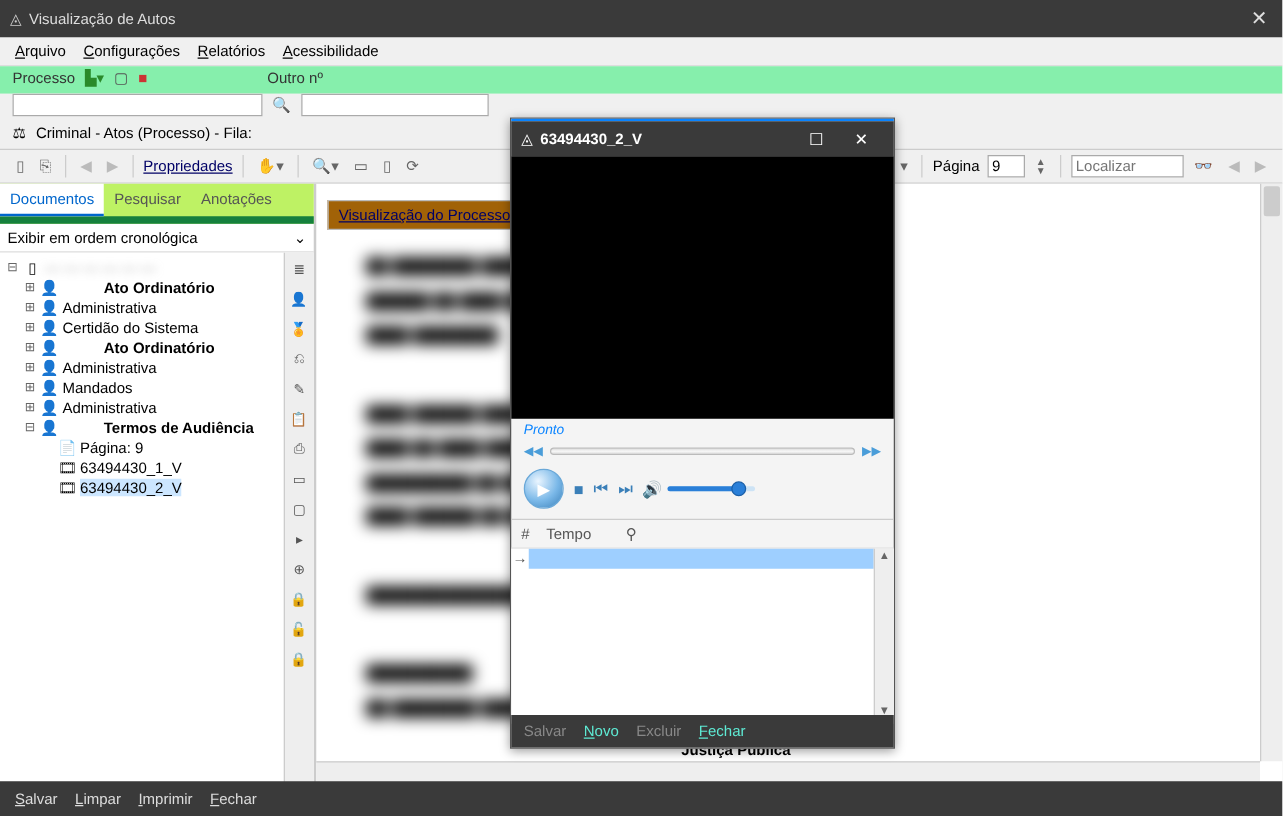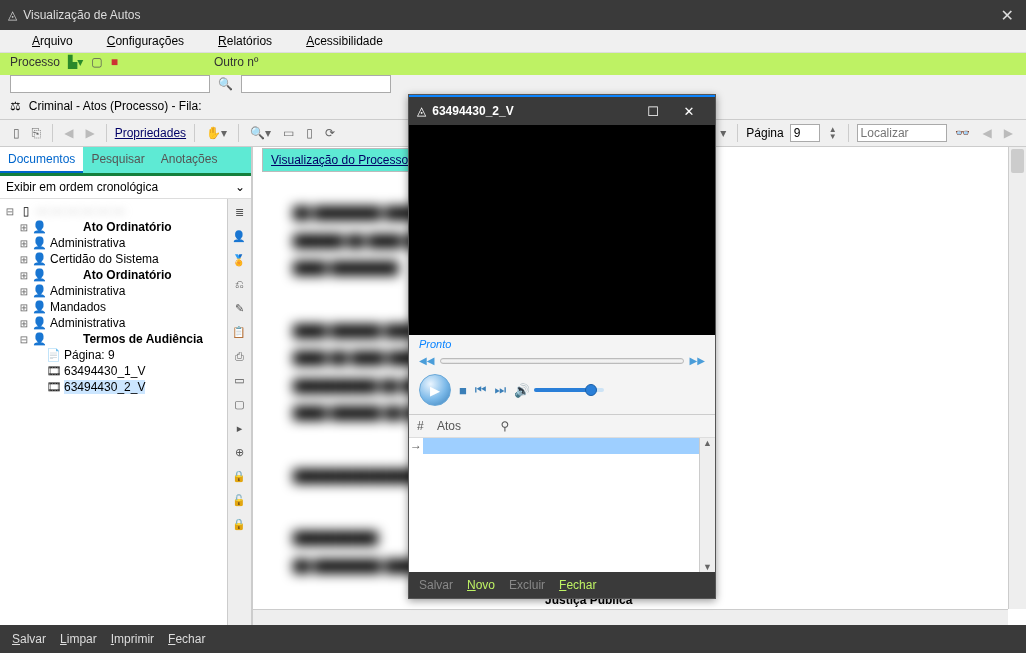--- a/index.html
+++ b/index.html
@@ -9,7 +9,7 @@
 .titlebar .title { flex: 1; }
 .titlebar .close { font-size: 16px; cursor: pointer; padding: 0 4px; }
 .menubar { background: #f0f0f0; padding: 4px 12px; display: flex; gap: 14px; align-items: center; border-bottom: 1px solid #ddd; }
-.menubar span { cursor: pointer; margin-left: 20px; }
+.menubar span { cursor: pointer; }
 .menubar span u { text-decoration: underline; }
 .row2 { background: #bef264; padding: 2px 10px 6px 10px; display: flex; align-items: center; gap: 8px; }
 .row2 .lbl { color: #333; }

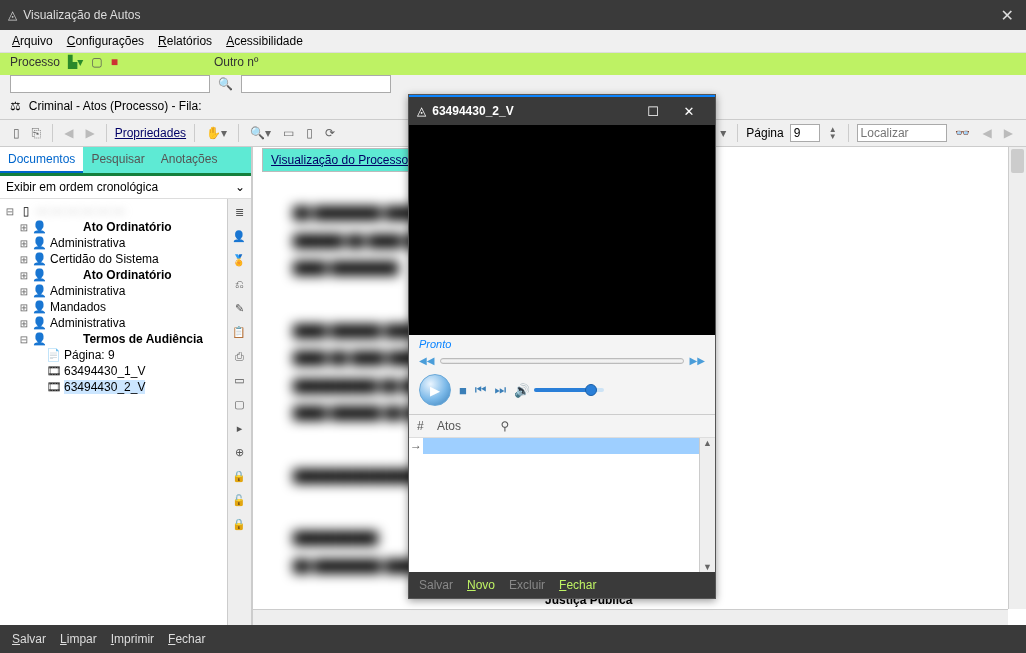--- a/index.html
+++ b/index.html
@@ -11,7 +11,7 @@
 .menubar { background: #f0f0f0; padding: 4px 12px; display: flex; gap: 14px; align-items: center; border-bottom: 1px solid #ddd; }
 .menubar span { cursor: pointer; }
 .menubar span u { text-decoration: underline; }
-.row2 { background: #bef264; padding: 2px 10px 6px 10px; display: flex; align-items: center; gap: 8px; }
+.row2 { background: #86efac; padding: 2px 10px 6px 10px; display: flex; align-items: center; gap: 8px; }
 .row2 .lbl { color: #333; }
 .row3 { background: #f0f0f0; padding: 0px 10px 6px 10px; display: flex; align-items: center; gap: 8px; }
 .row3 input { border: 1px solid #aaa; height: 18px; padding: 0 3px; }

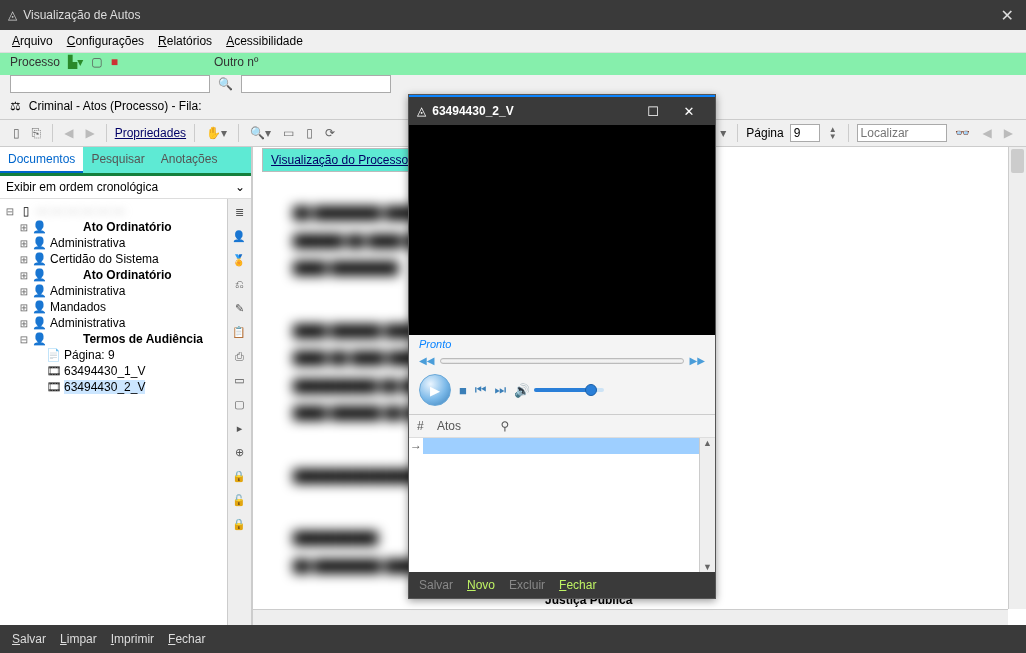--- a/index.html
+++ b/index.html
@@ -22,7 +22,7 @@
 .toolbar2 input { border: 1px solid #aaa; height: 18px; padding: 0 3px; }
 .main { display: flex; height: 480px; }
 .leftpanel { width: 252px; background: #fff; border-right: 1px solid #ccc; display: flex; flex-direction: column; }
-.tabs { display: flex; background: #5eead4; border-bottom: 3px solid #15803d; }
+.tabs { display: flex; background: #bef264; border-bottom: 6px solid #15803d; }
 .tab { padding: 5px 8px; cursor: pointer; color: #555; }
 .tab.active { color: #0066cc; background: #fff; border-bottom: 2px solid #0066cc; }
 .ordbar { display: flex; align-items: center; padding: 4px 6px; border-bottom: 1px solid #ddd; }

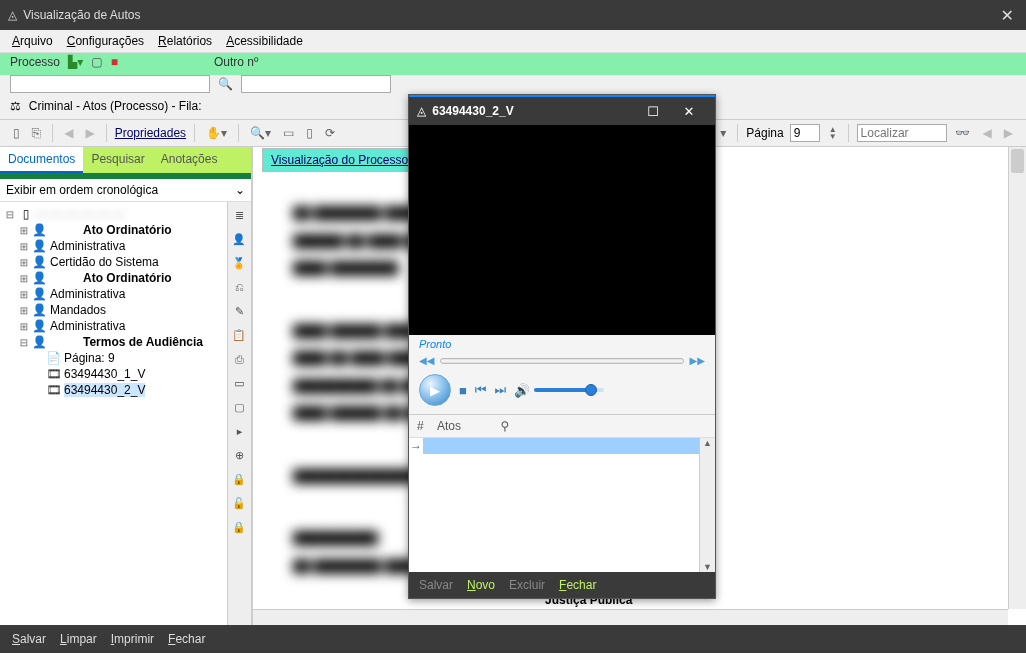--- a/index.html
+++ b/index.html
@@ -41,7 +41,7 @@
 .sidecol .sbtn { width: 18px; height: 18px; display: flex; align-items: center; justify-content: center; cursor: pointer; color: #555; font-size: 11px; }
 .checks { padding: 4px 6px; border-top: 1px solid #ccc; }
 .checks label { display: flex; align-items: center; gap: 4px; padding: 1px 0; }
-.proctab { position: absolute; left: 262px; top: 148px; background: #5eead4; border: 1px solid #bbb; padding: 4px 8px; color: #006; text-decoration: underline; cursor: pointer; z-index: 2; }
+.proctab { position: absolute; left: 262px; top: 160px; background: #a16207; border: 1px solid #bbb; padding: 4px 8px; color: #006; text-decoration: underline; cursor: pointer; z-index: 2; }
 .docarea { flex:1; background: #fff; position: relative; border-left: 1px solid #ccc; }
 .docarea .scroll-v { position:absolute; right:0; top:0; bottom:18px; width:18px; background:#eee; border-left:1px solid #ccc; }
 .docarea .scroll-v .thumb { position:absolute; top:2px; left:2px; right:2px; height:24px; background:#ccc; border-radius:2px; }

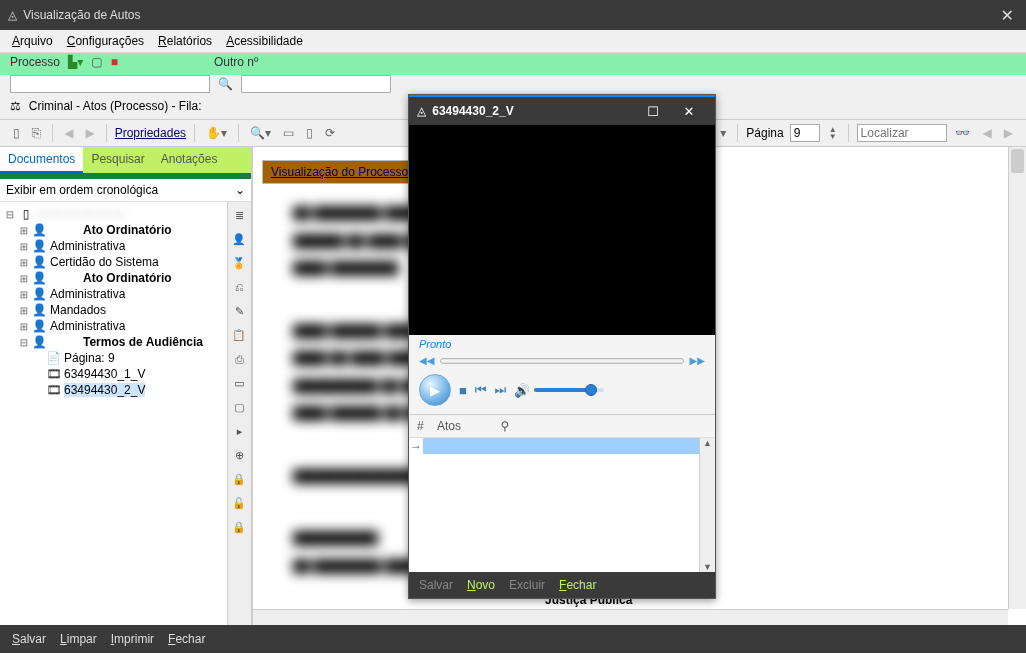--- a/index.html
+++ b/index.html
@@ -308,7 +308,7 @@
   </div>
   <div class="listhead">
     <span class="c1">#</span>
-    <span class="c3">Atos</span>
+    <span class="c3">Tempo</span>
     <span class="c4">⚲</span>
   </div>
   <div class="listbody">

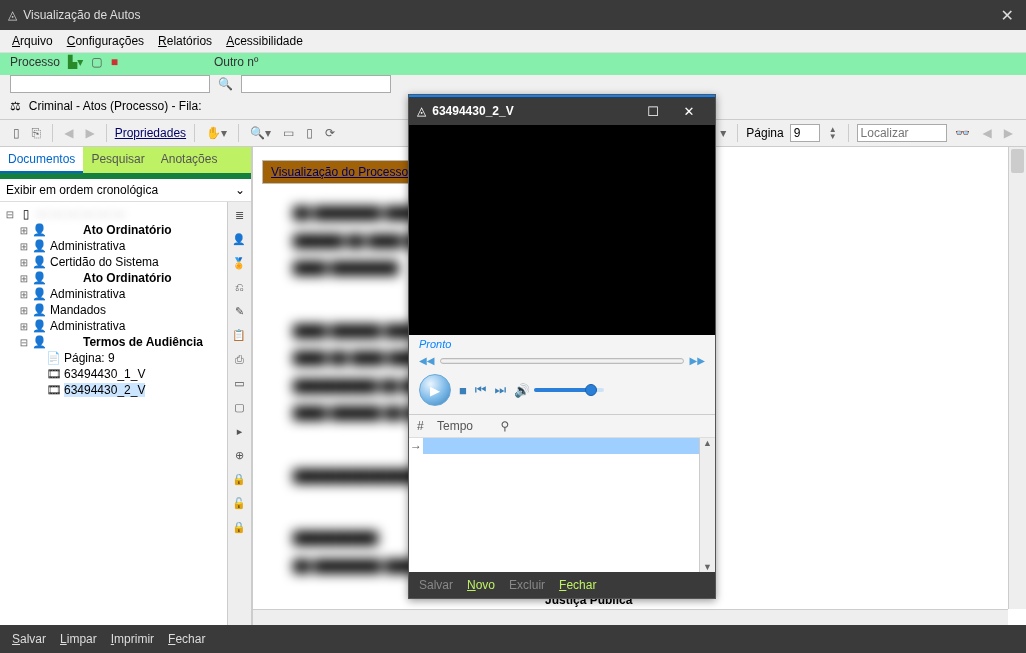--- a/index.html
+++ b/index.html
@@ -81,7 +81,7 @@
 .mediawin .listbody .lscroll { position:absolute; right:0; top:0; bottom:0; width:16px; background:#eee; border-left:1px solid #ccc; }
 .mediawin .listbody .lscroll .arr { height:16px; text-align:center; font-size:9px; color:#666; cursor:pointer; }
 .mediawin .mbar { position:absolute; left:0; right:0; bottom:0; height: 26px; background: #3a3a3a; color:#bbb; display:flex; align-items:center; padding: 0 10px; gap: 14px; }
-.mediawin .mbar .on { color:#bef264; cursor:pointer; }
+.mediawin .mbar .on { color:#5eead4; cursor:pointer; }
 .mediawin .mbar .off { color:#888; }
 .blurred { filter: blur(4px); color:#888; }
 </style>

